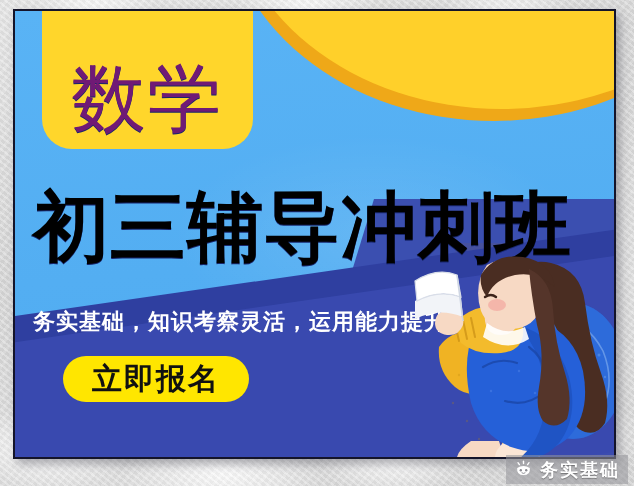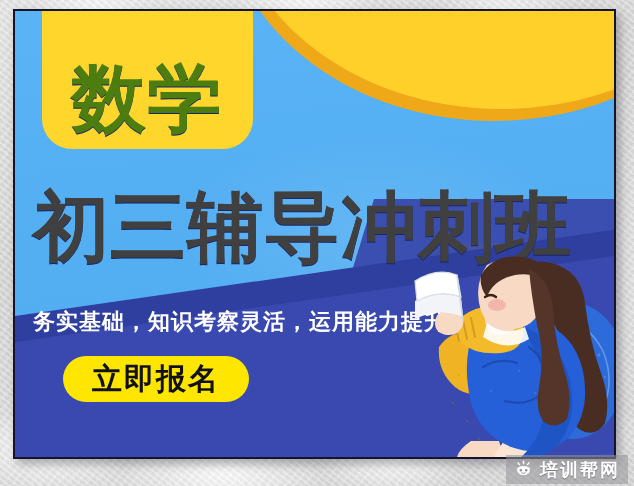--- a/index.html
+++ b/index.html
@@ -102,8 +102,8 @@
   }
   .subject-tag .txt{
     font-family:"DejaVu Sans","Liberation Sans",sans-serif;
-    font-size:74px;line-height:1;font-weight:bold;
-    color:#4d7c0f;letter-spacing:2px;
+    font-size:74px;line-height:1;font-weight:normal;
+    color:#701a75;letter-spacing:2px;
     text-shadow:0 1px 0 #17266b;
   }
 

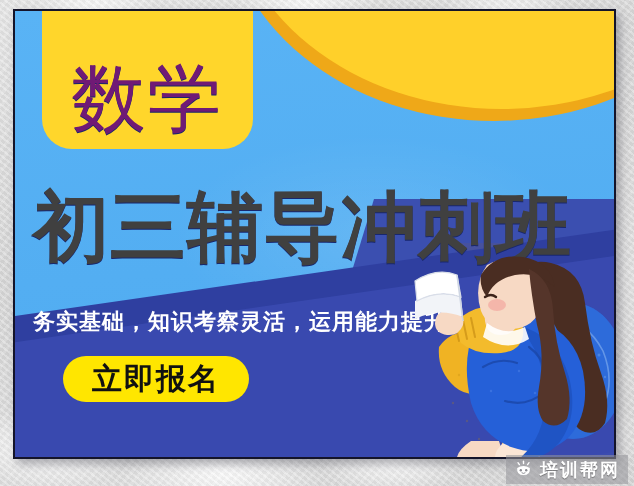--- a/index.html
+++ b/index.html
@@ -112,7 +112,7 @@
     position:absolute;left:18px;top:178px;
     font-family:"DejaVu Sans","Liberation Sans",sans-serif;
     font-size:76px;line-height:1;font-weight:bold;
-    color:#404040;letter-spacing:1px;white-space:nowrap;
+    color:#000000;letter-spacing:1px;white-space:nowrap;
     text-shadow:0 1px 0 #18276e;
   }
 

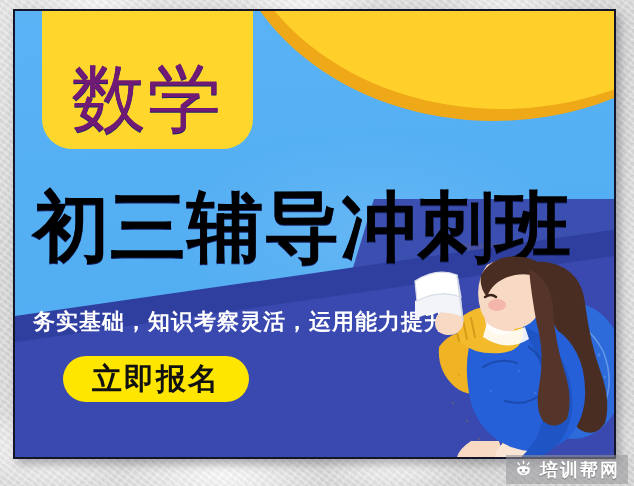--- a/index.html
+++ b/index.html
@@ -286,7 +286,7 @@
       <circle cx="15.4" cy="13" r="1.5" fill="#8a8a90"></circle>
       <path d="M10 16.3 q2 1.6 4 0" fill="none" stroke="#8a8a90" stroke-width="1.2" stroke-linecap="round"></path>
     </svg>
-    <span class="wm-text">培训帮网</span>
+    <span class="wm-text">务实基础</span>
   </div>
 
 </div>

